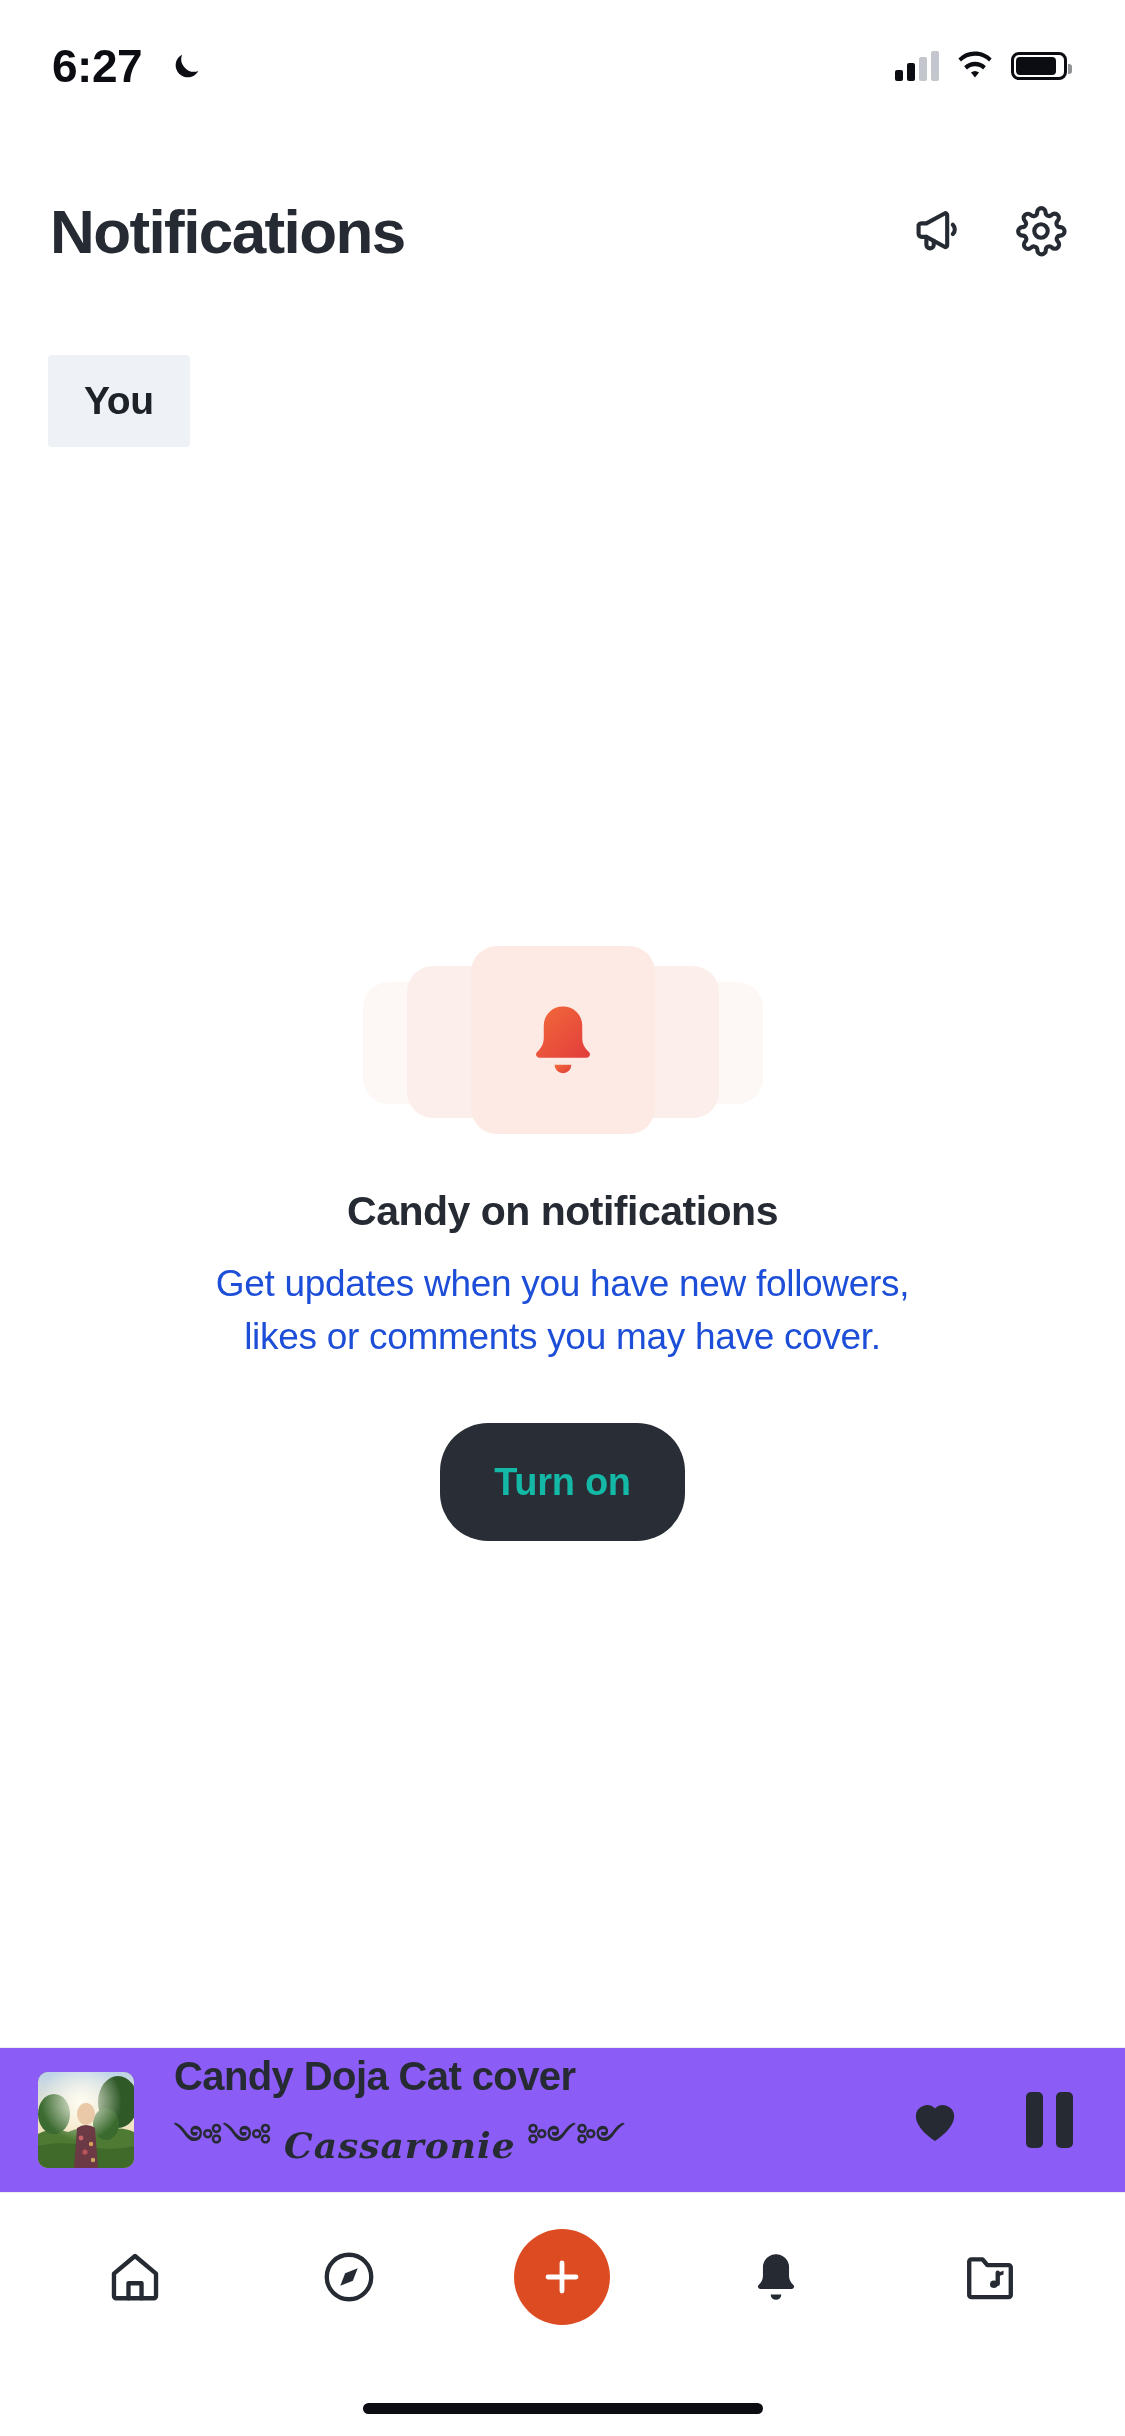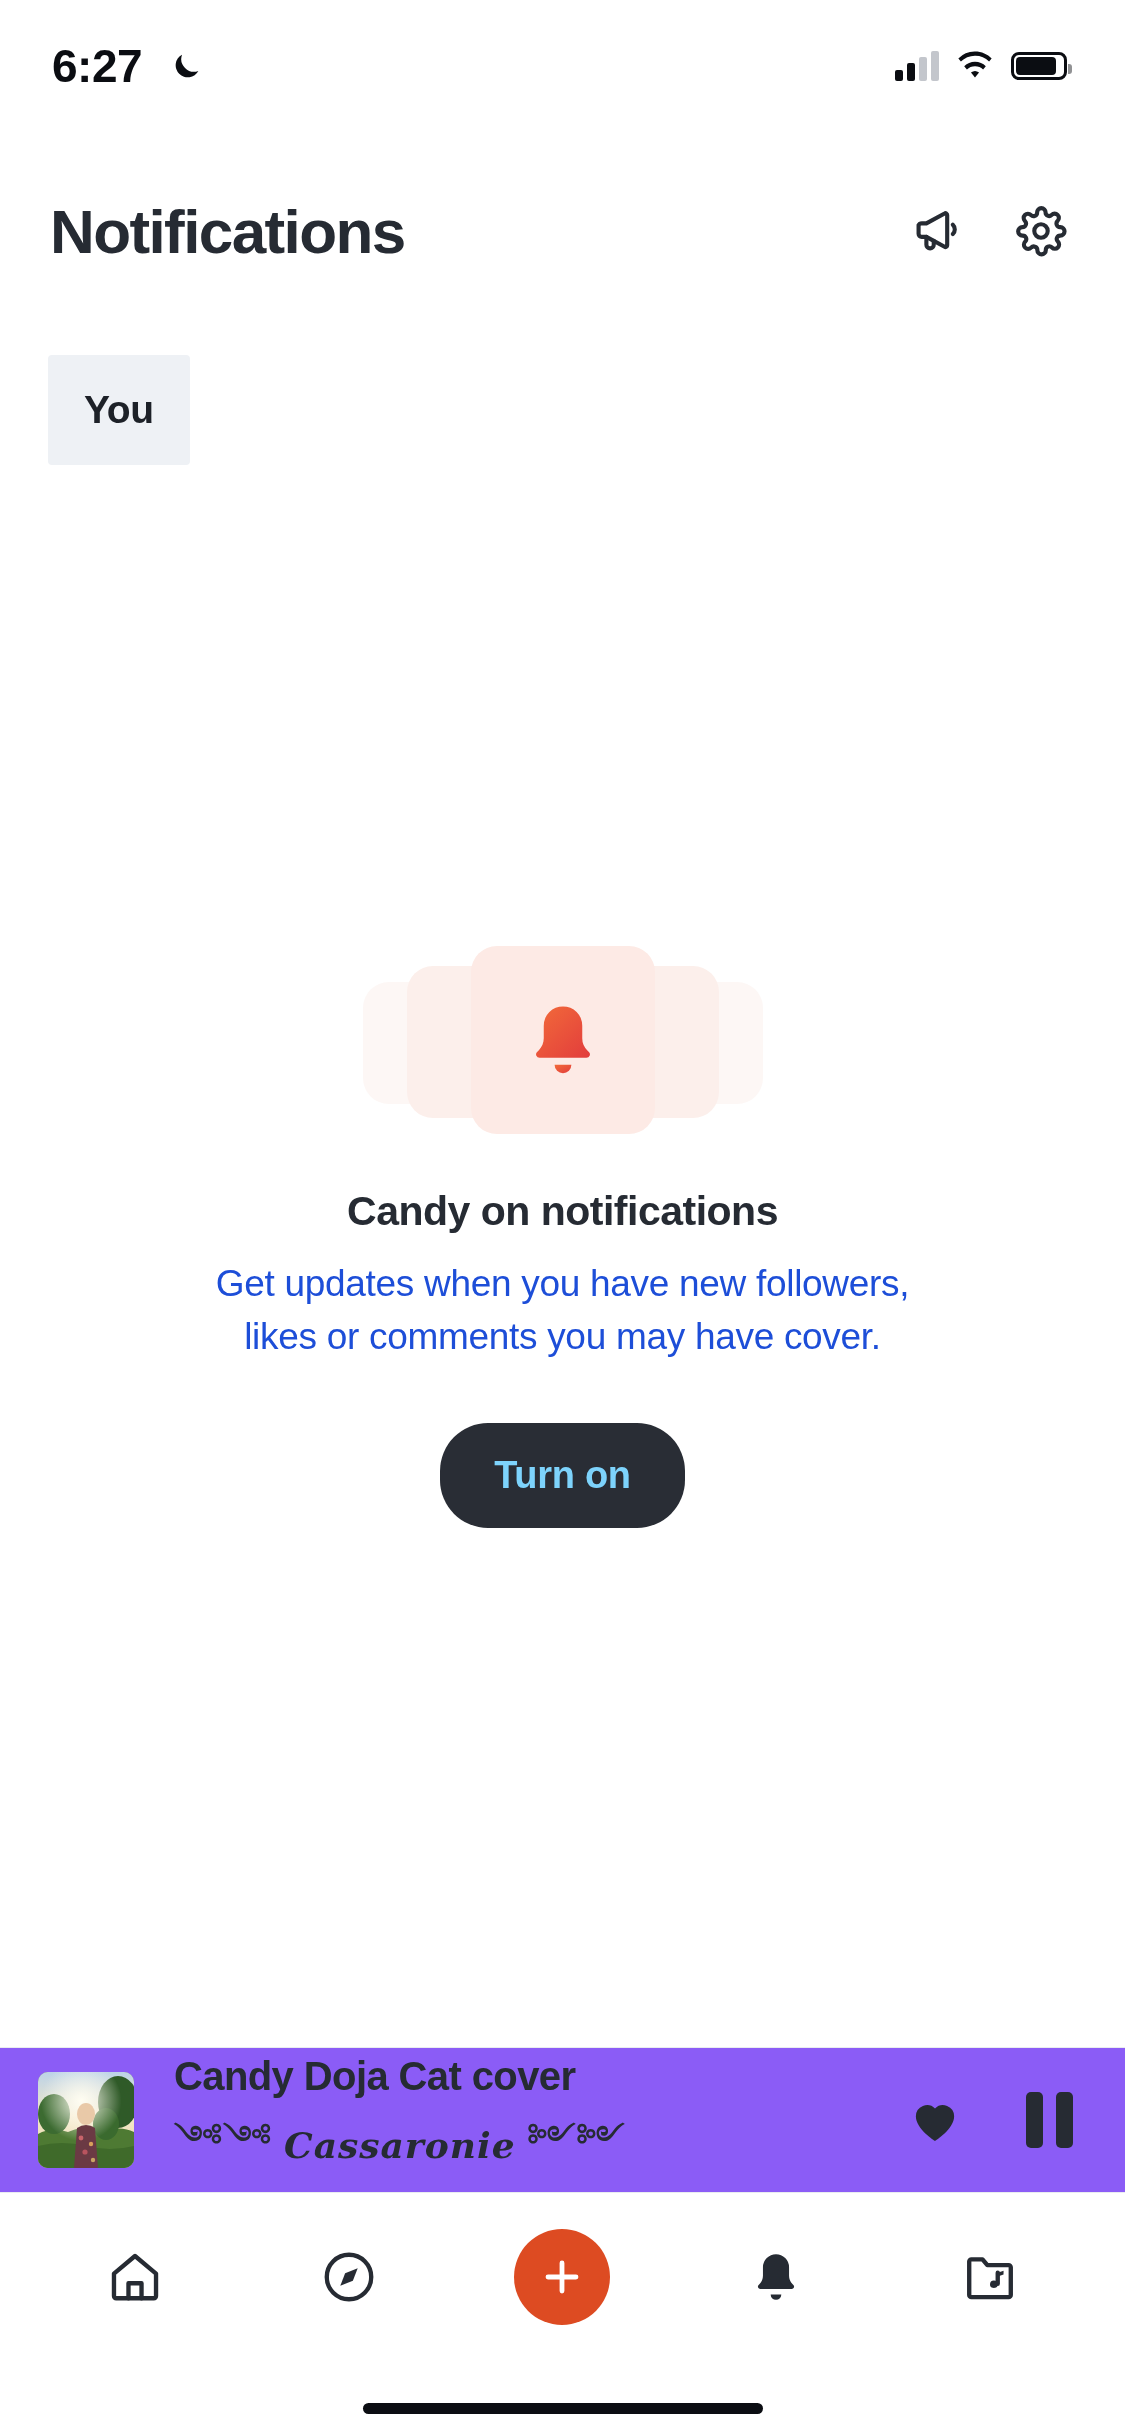--- a/index.html
+++ b/index.html
@@ -64,7 +64,7 @@
     display:flex; align-items:center; gap:8px;
   }
   .tab{
-    height:110px; display:flex; align-items:center; justify-content:center;
+    height:92px; display:flex; align-items:center; justify-content:center;
     padding:0 36px; border-radius:4px;
     font-size:39px; font-weight:500; color:#9197a3; letter-spacing:-0.3px;
   }

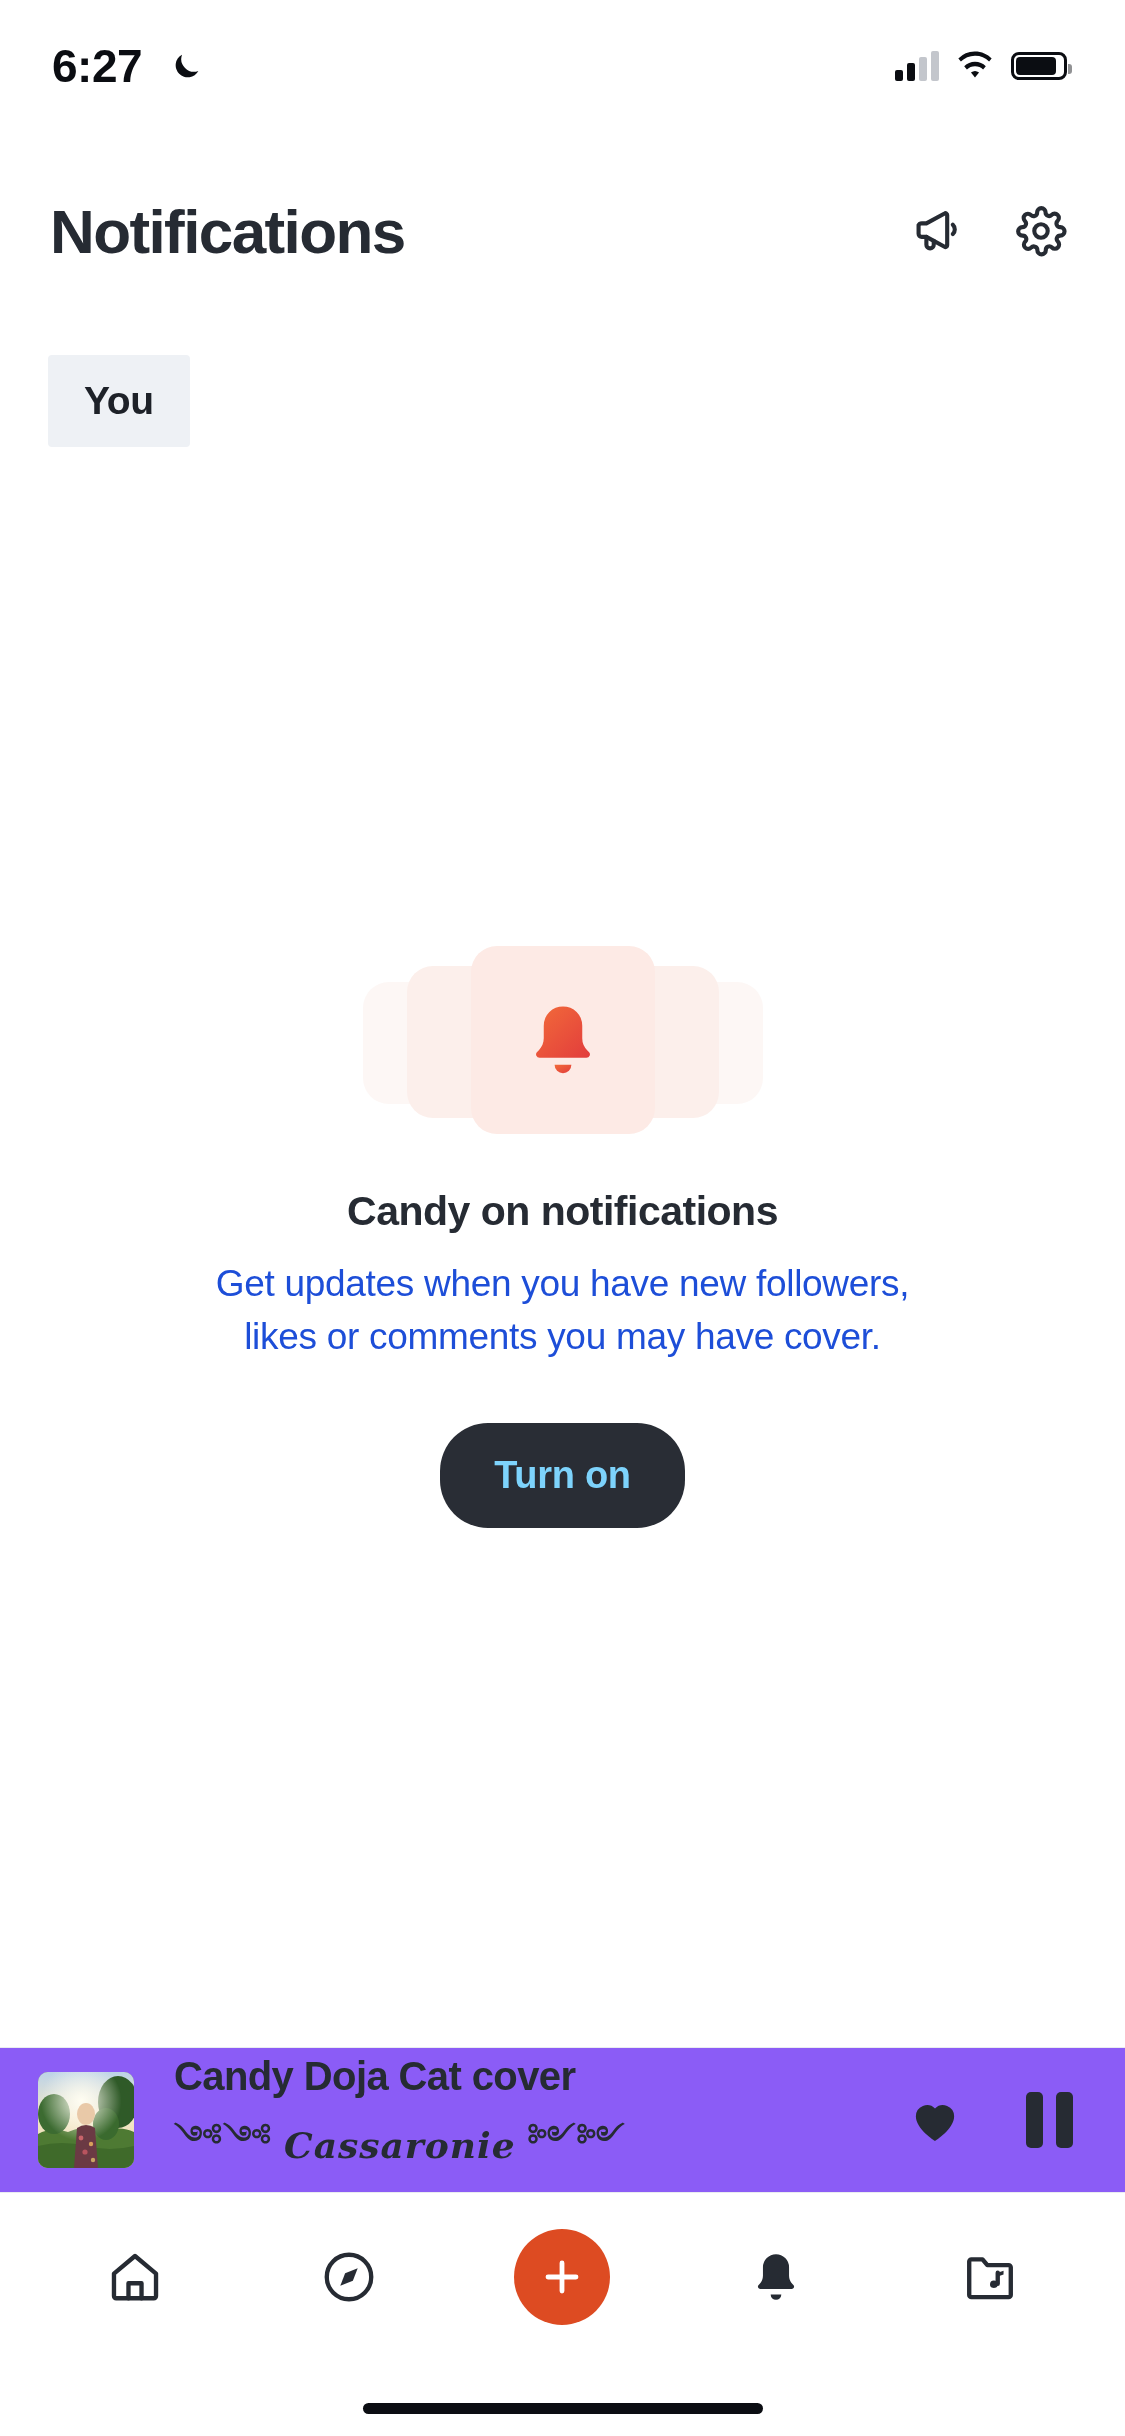--- a/index.html
+++ b/index.html
@@ -96,9 +96,9 @@
     text-align:center; letter-spacing:-0.3px; max-width:900px;
   }
   .turn-on-btn{
-    margin-top:60px; background:#292d35; color:#7dd3fc;
+    margin-top:60px; background:#292d35; color:#14b8a6;
     font-size:38px; font-weight:600; letter-spacing:-0.3px;
-    border:none; border-radius:48px; padding:8px 54px; height:105px;
+    border:none; border-radius:48px; padding:8px 54px; height:118px;
     display:flex; align-items:center; justify-content:center;
     font-family:"Liberation Sans", sans-serif;
   }

